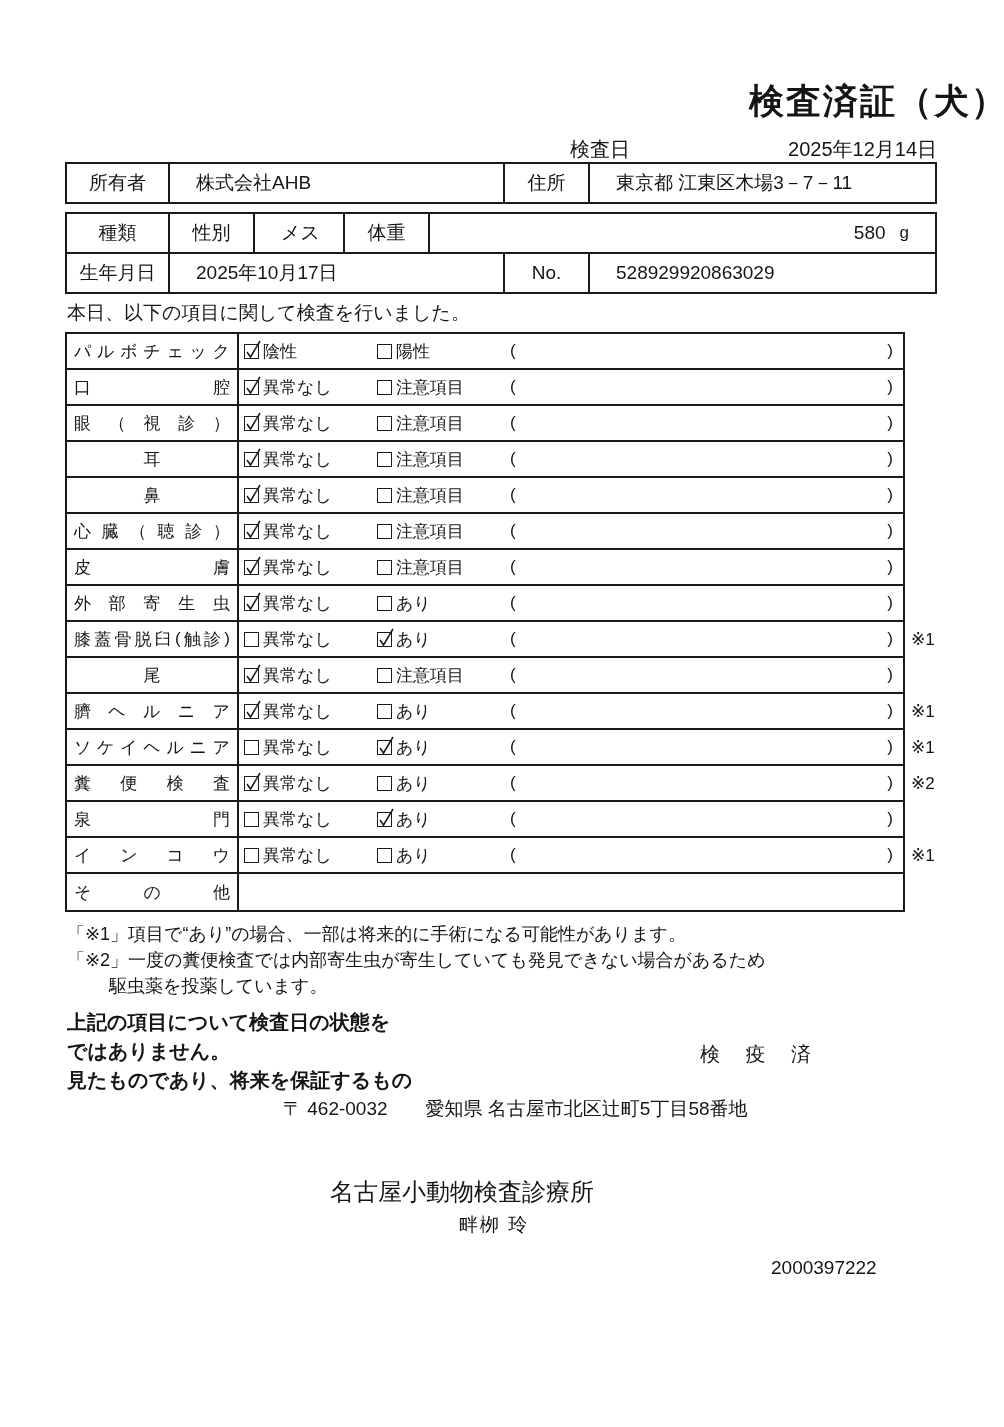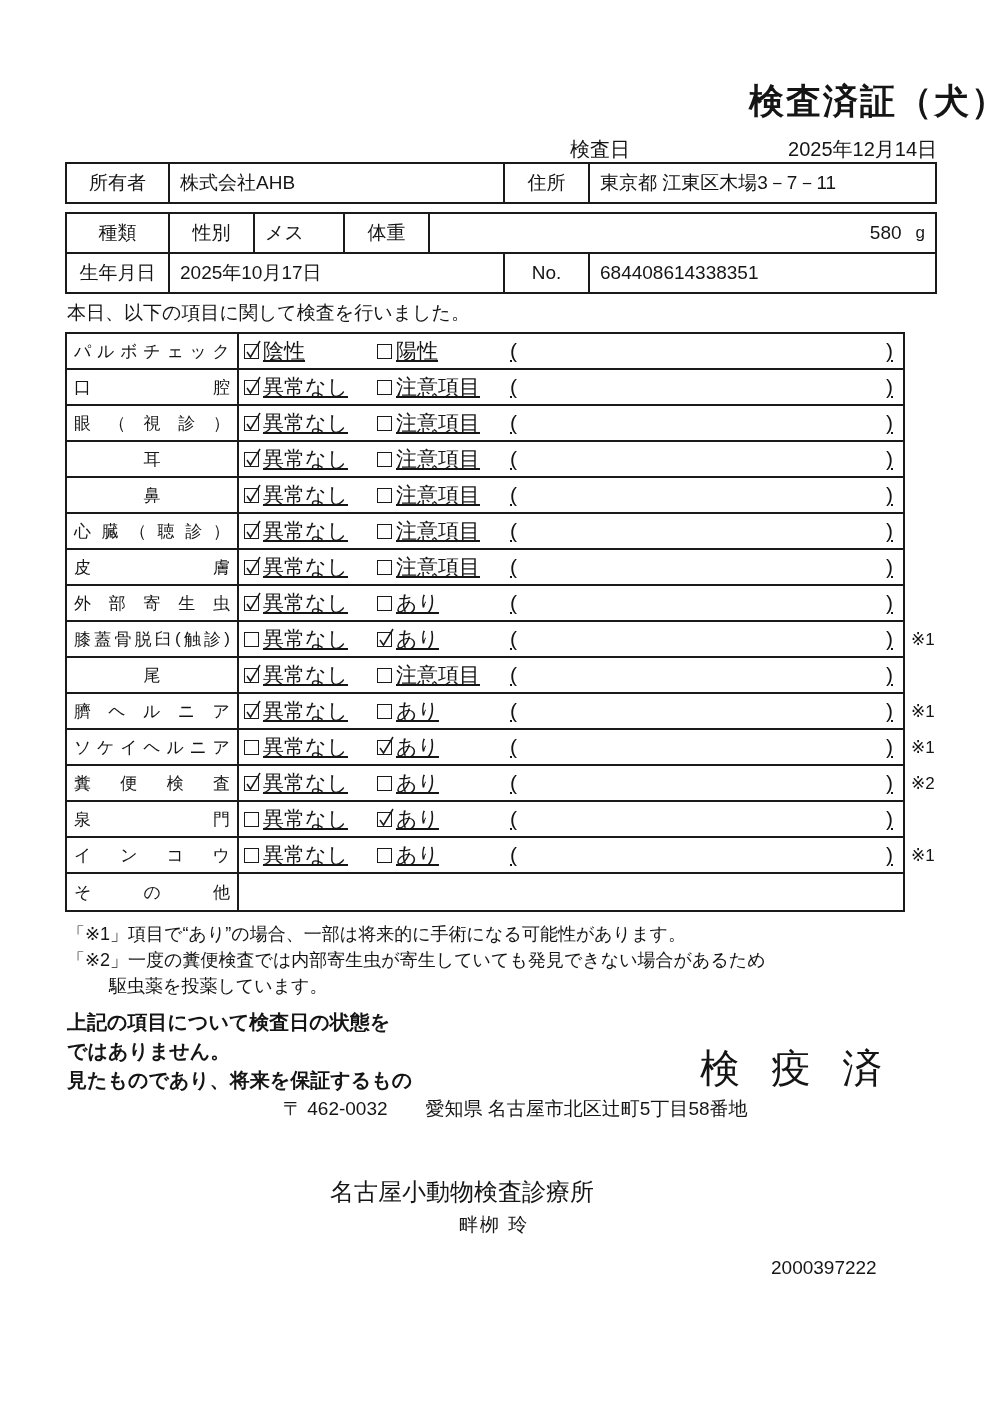--- a/index.html
+++ b/index.html
@@ -37,7 +37,7 @@
   .cell{
     box-sizing:border-box;height:38px;
     display:flex;align-items:center;
-    padding:0 10px;white-space:nowrap;overflow:hidden;
+    padding:0 26px;white-space:nowrap;overflow:hidden;
   }
   .cell.lab{justify-content:center;border-right:2px solid #1a1a1a;padding:0 4px;}
   .cell.val{justify-content:flex-start;}

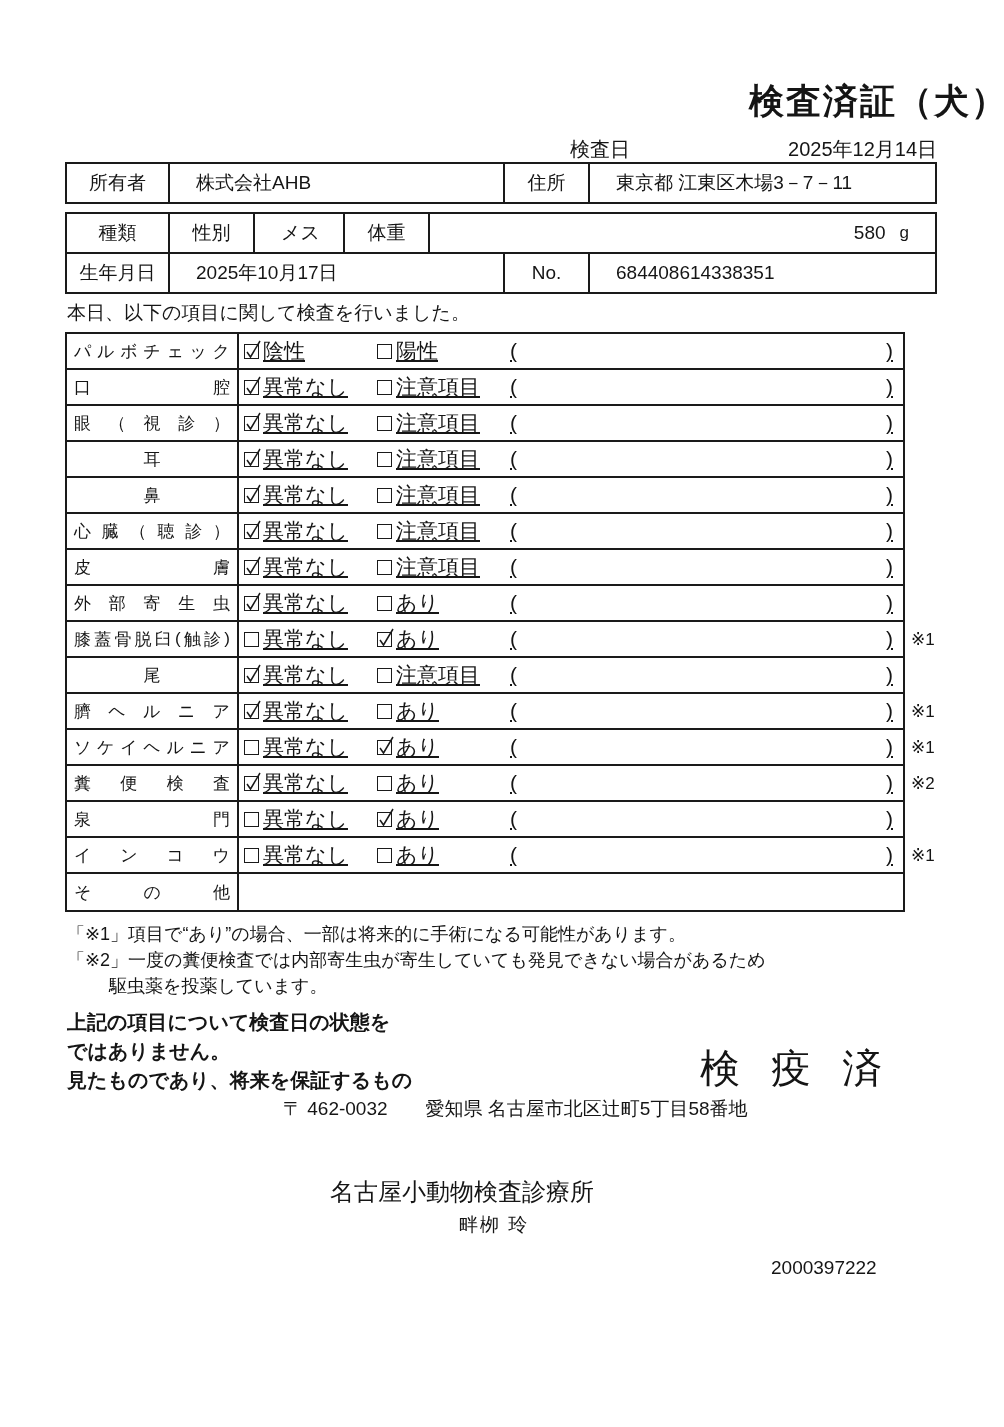--- a/index.html
+++ b/index.html
@@ -144,7 +144,7 @@
       <div class="cell lab w-label">生年月日</div>
       <div class="cell val bdr w-value">2025年10月17日</div>
       <div class="cell lab w-small">No.</div>
-      <div class="cell val w-rest">684408614338351</div>
+      <div class="cell val w-rest">528929920863029</div>
     </div>
   </div>
 

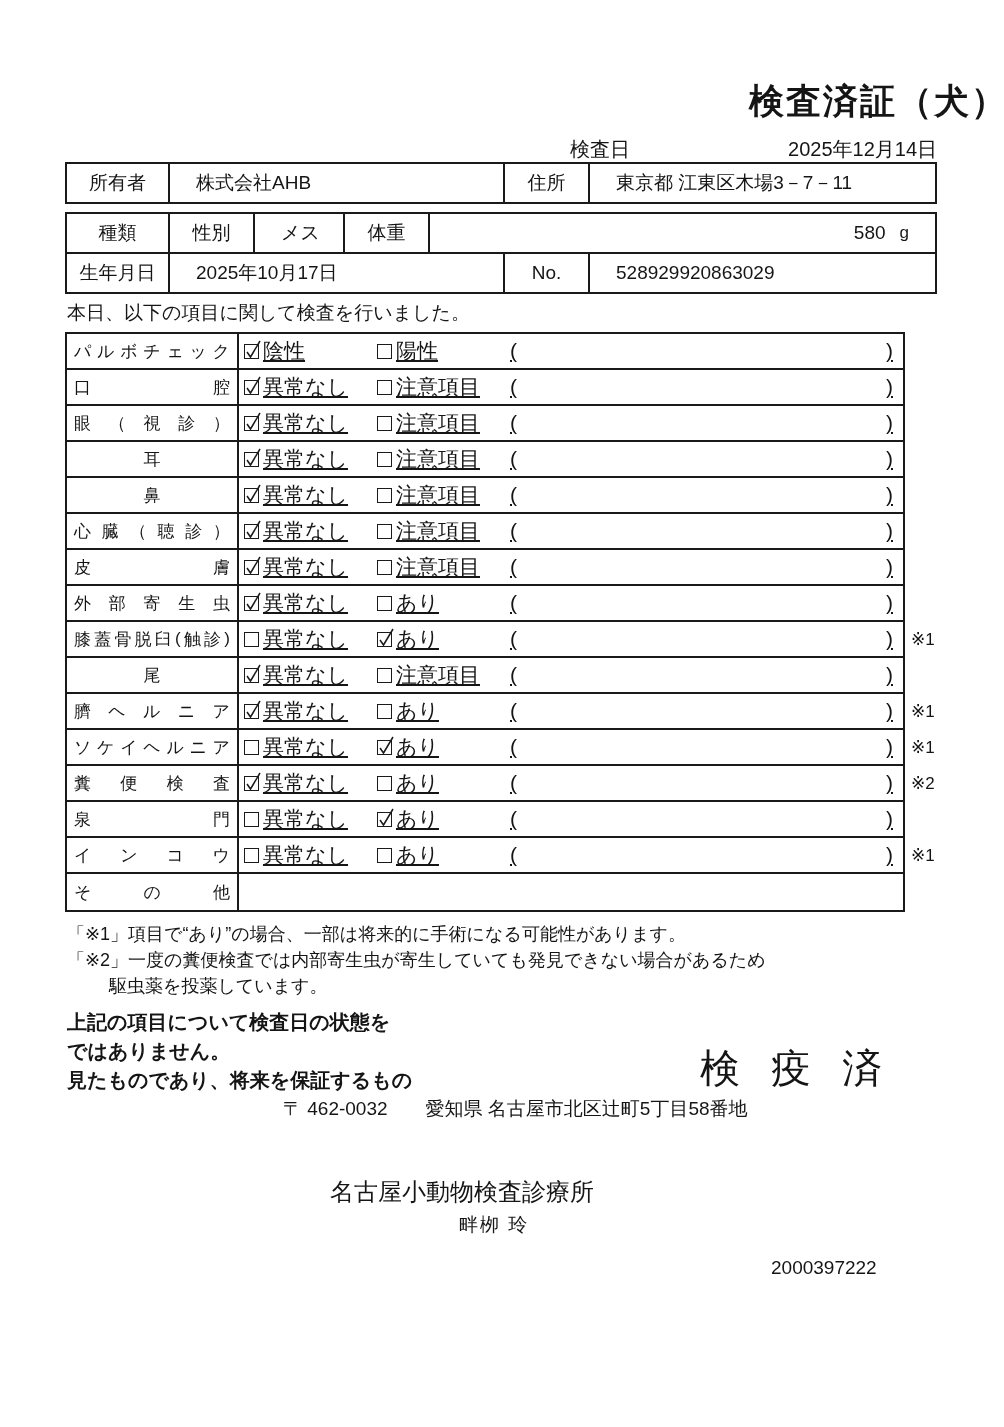--- a/index.html
+++ b/index.html
@@ -72,7 +72,7 @@
   .cl-label.single{justify-content:center;}
   .cl-content{
     flex:1;display:flex;align-items:center;
-    padding:0 8px 0 5px;font-size:21px;text-decoration:underline;
+    padding:0 8px 0 5px;font-size:17px;
   }
   .opt{width:133px;flex:none;display:flex;align-items:center;}
   .checkbox{

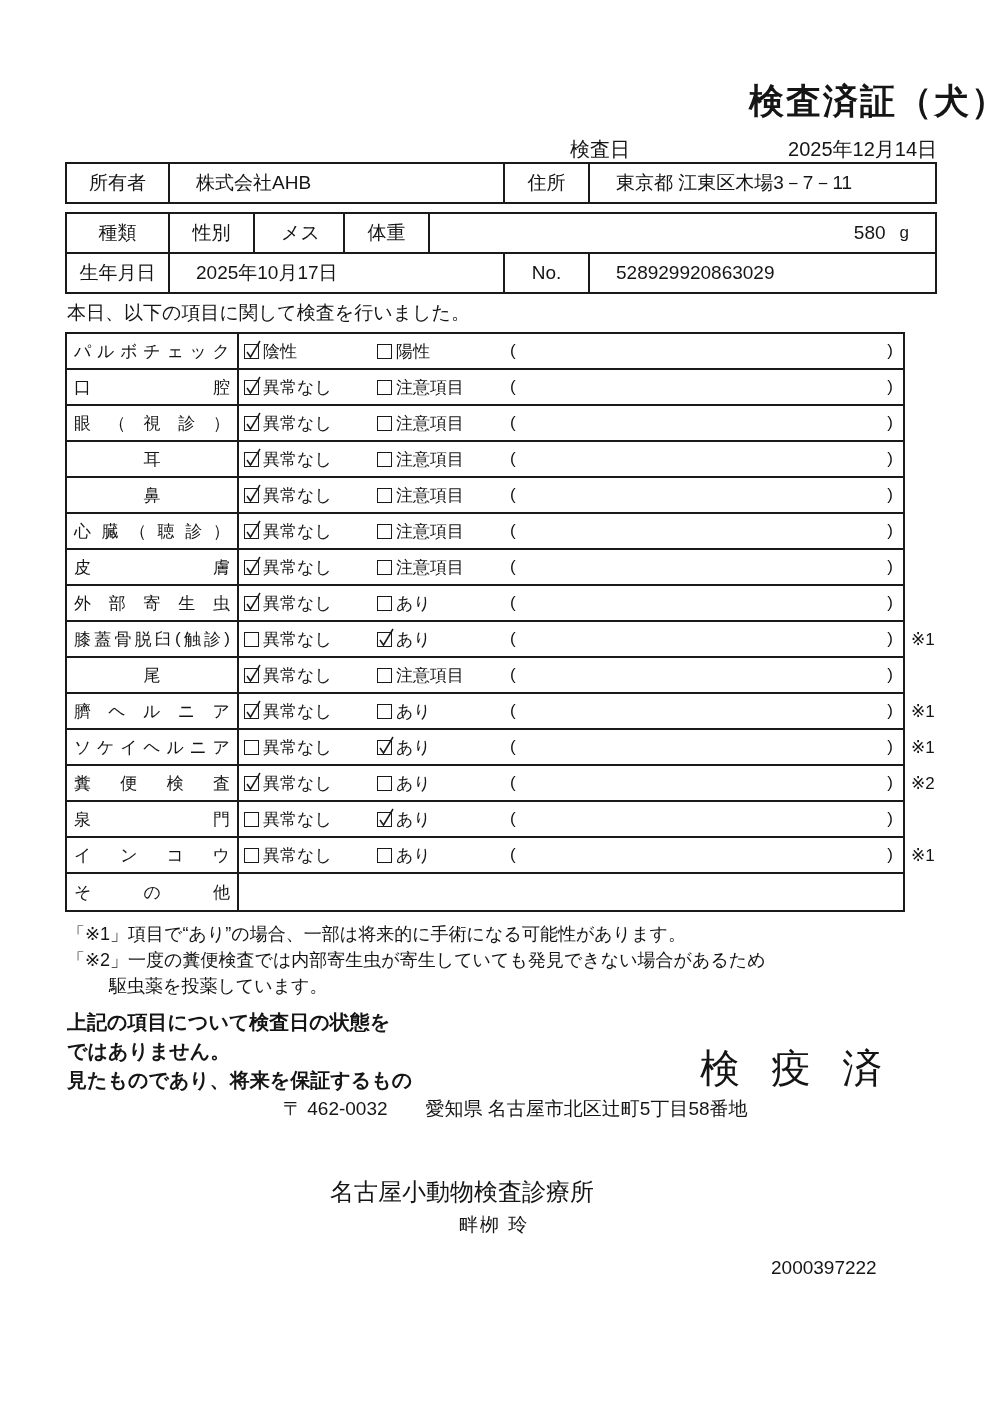--- a/index.html
+++ b/index.html
@@ -100,7 +100,7 @@
   .disclaimer p{margin:0;}
   .stamp{
     position:absolute;top:1041px;left:700px;
-    font-size:40px;letter-spacing:10px;font-weight:500;white-space:nowrap;
+    font-size:20px;letter-spacing:10px;font-weight:500;white-space:nowrap;
   }
   .postal{position:absolute;top:1096px;left:283px;font-size:19px;white-space:nowrap;}
   .telfax{position:absolute;top:1141px;left:330px;font-size:19px;white-space:nowrap;}

